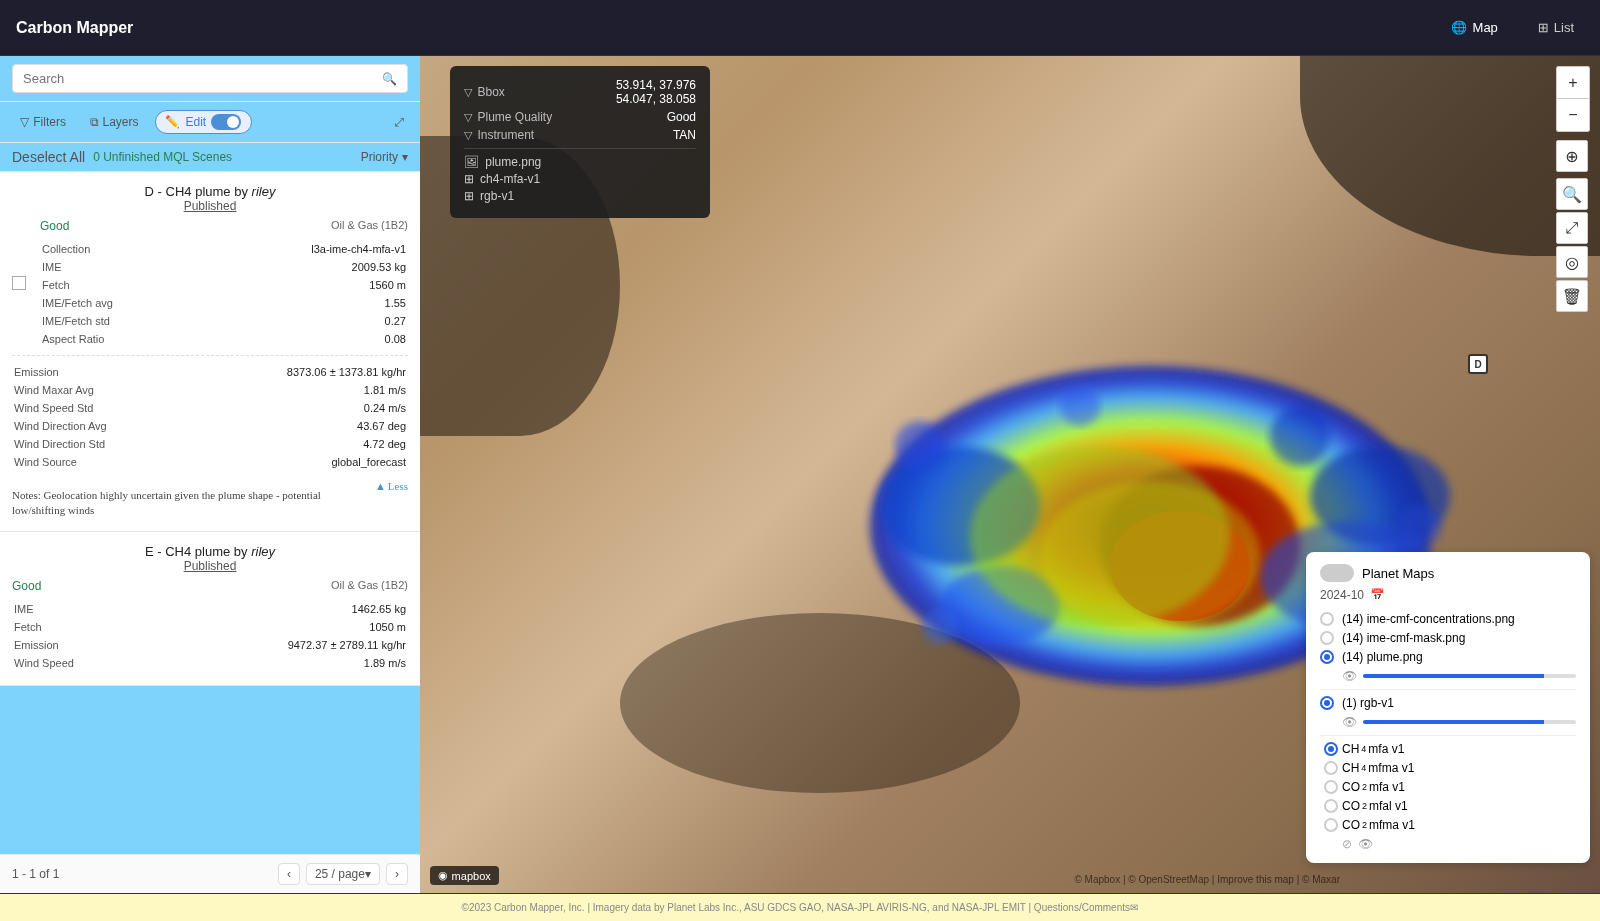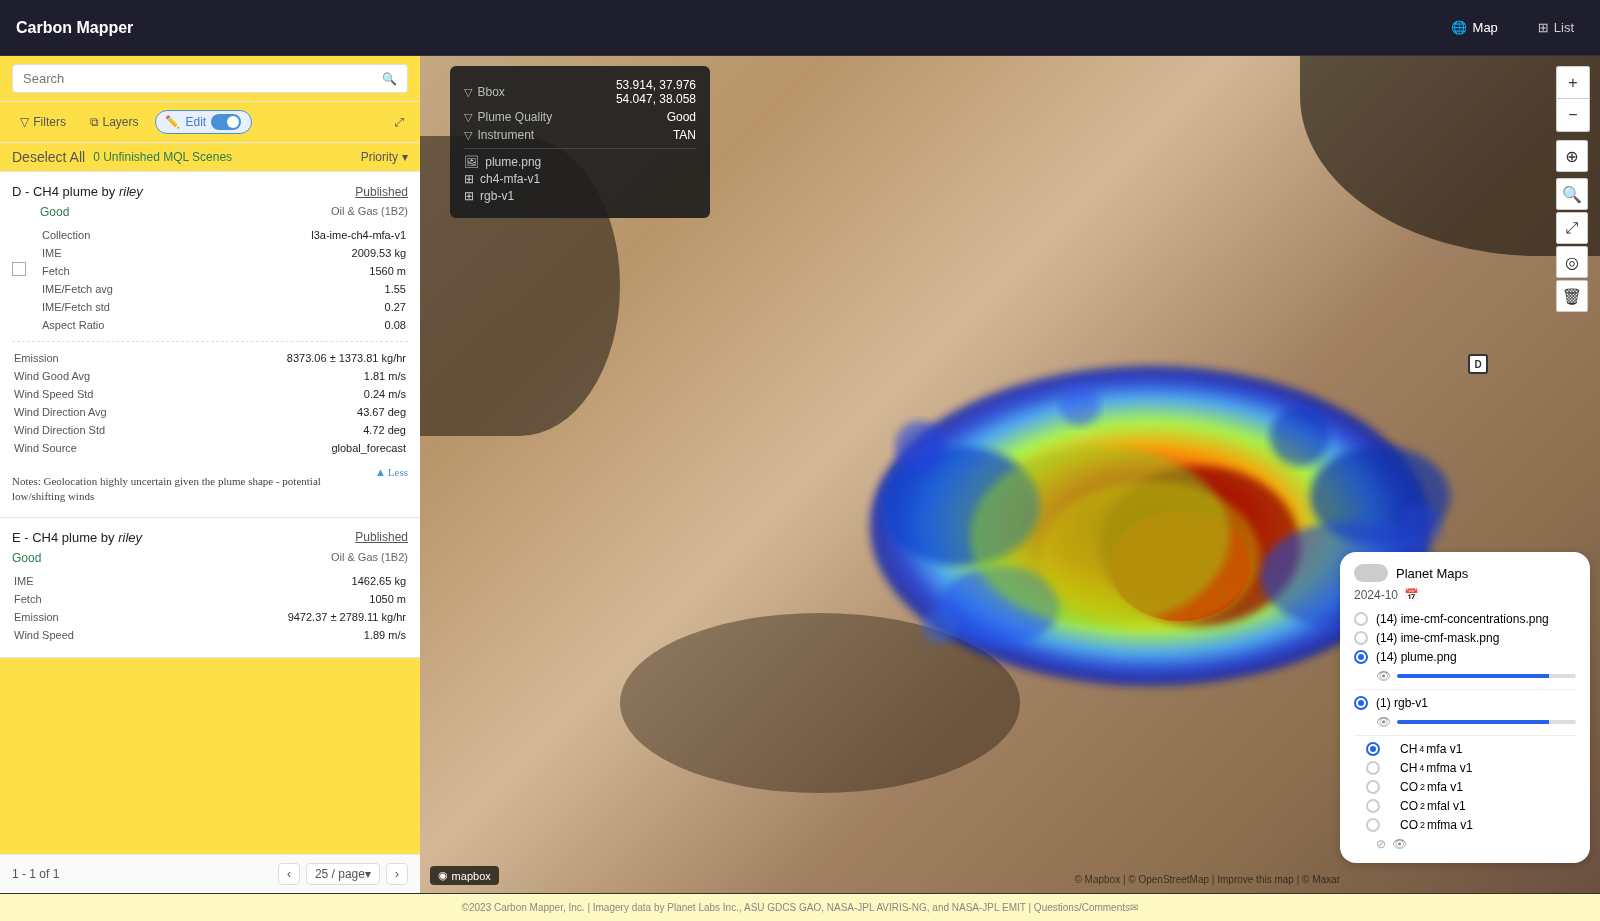--- a/index.html
+++ b/index.html
@@ -9,7 +9,7 @@
     .app-container { display: flex; flex-direction: column; width: 1600px; height: 921px; }
     .top-bar { display: flex; align-items: center; background: #1e1e2e; padding: 0 16px; height: 56px; border-bottom: 1px solid #333; flex-shrink: 0; }
     .main-content { display: flex; flex: 1; overflow: hidden; }
-    .sidebar { width: 420px; background: #fde047; display: flex; flex-direction: column; flex-shrink: 0; overflow: hidden; justify-content: space-between; }
+    .sidebar { width: 420px; background: #7dd3fc; display: flex; flex-direction: column; flex-shrink: 0; overflow: hidden; justify-content: space-between; }
     .map-area { flex: 1; position: relative; background: #8b7355; overflow: hidden; }
     .bottom-bar { background: #fef9c3; color: #aaa; font-size: 11px; padding: 4px 12px; height: 28px; display: flex; align-items: center; justify-content: center; flex-shrink: 0; border-top: 1px solid #333; }
 

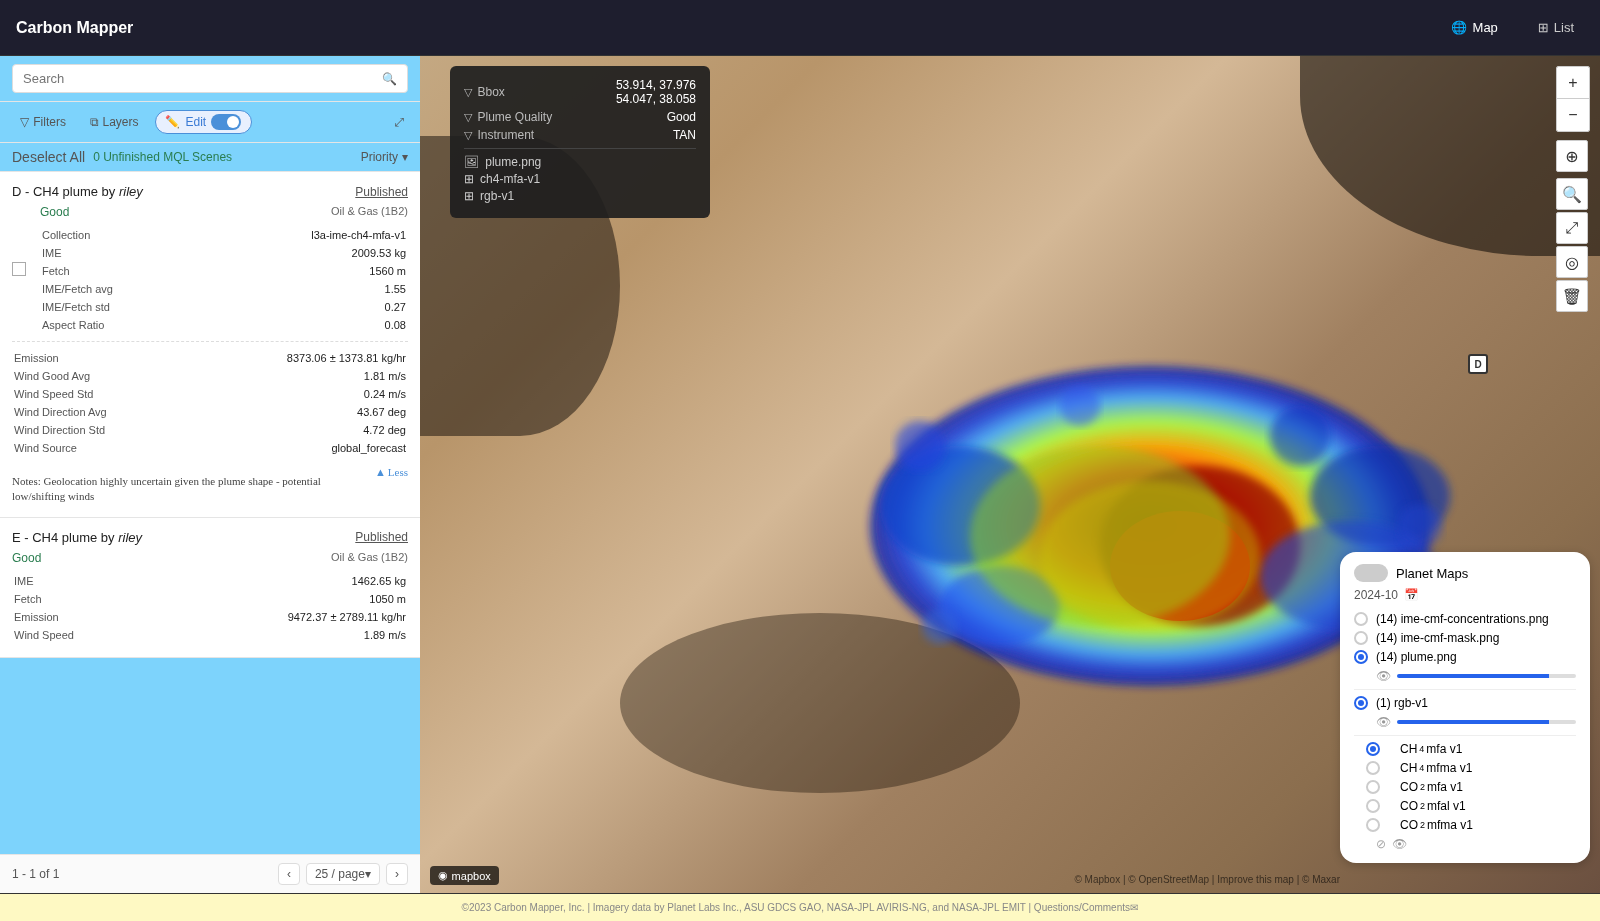--- a/index.html
+++ b/index.html
@@ -45,7 +45,7 @@
 
     
     .plume-card { border-bottom: 1px solid #e5e5e5; padding: 12px; background: #fff; }
-    .card-header { display: flex; justify-content: space-between; align-items: center; margin-bottom: 6px; }
+    .card-header { display: flex; justify-content: space-between; align-items: center; margin-bottom: 6px; flex-direction: column; }
     .card-title { font-size: 13px; font-weight: 500; color: #222; }
     .card-title em { font-style: italic; }
     .card-status { font-size: 12px; color: #555; text-decoration: underline; }

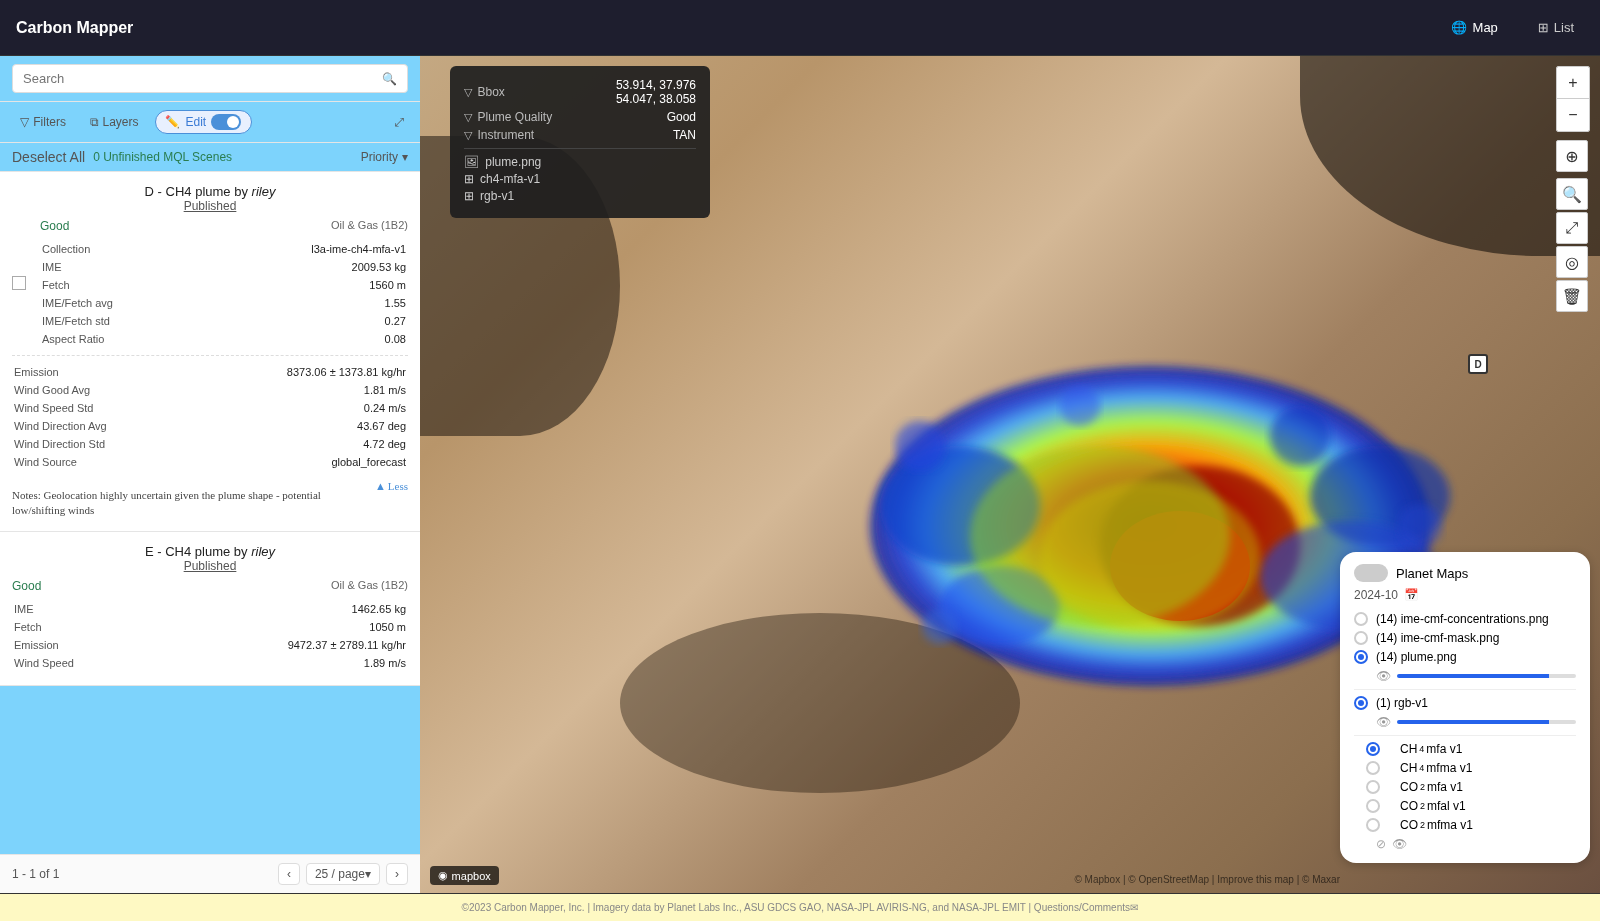--- a/index.html
+++ b/index.html
@@ -250,7 +250,7 @@
               <td>8373.06 ± 1373.81 kg/hr</td>
             </tr>
             <tr>
-              <td>Wind Good Avg</td>
+              <td>Wind Maxar Avg</td>
               <td>1.81 m/s</td>
             </tr>
             <tr>

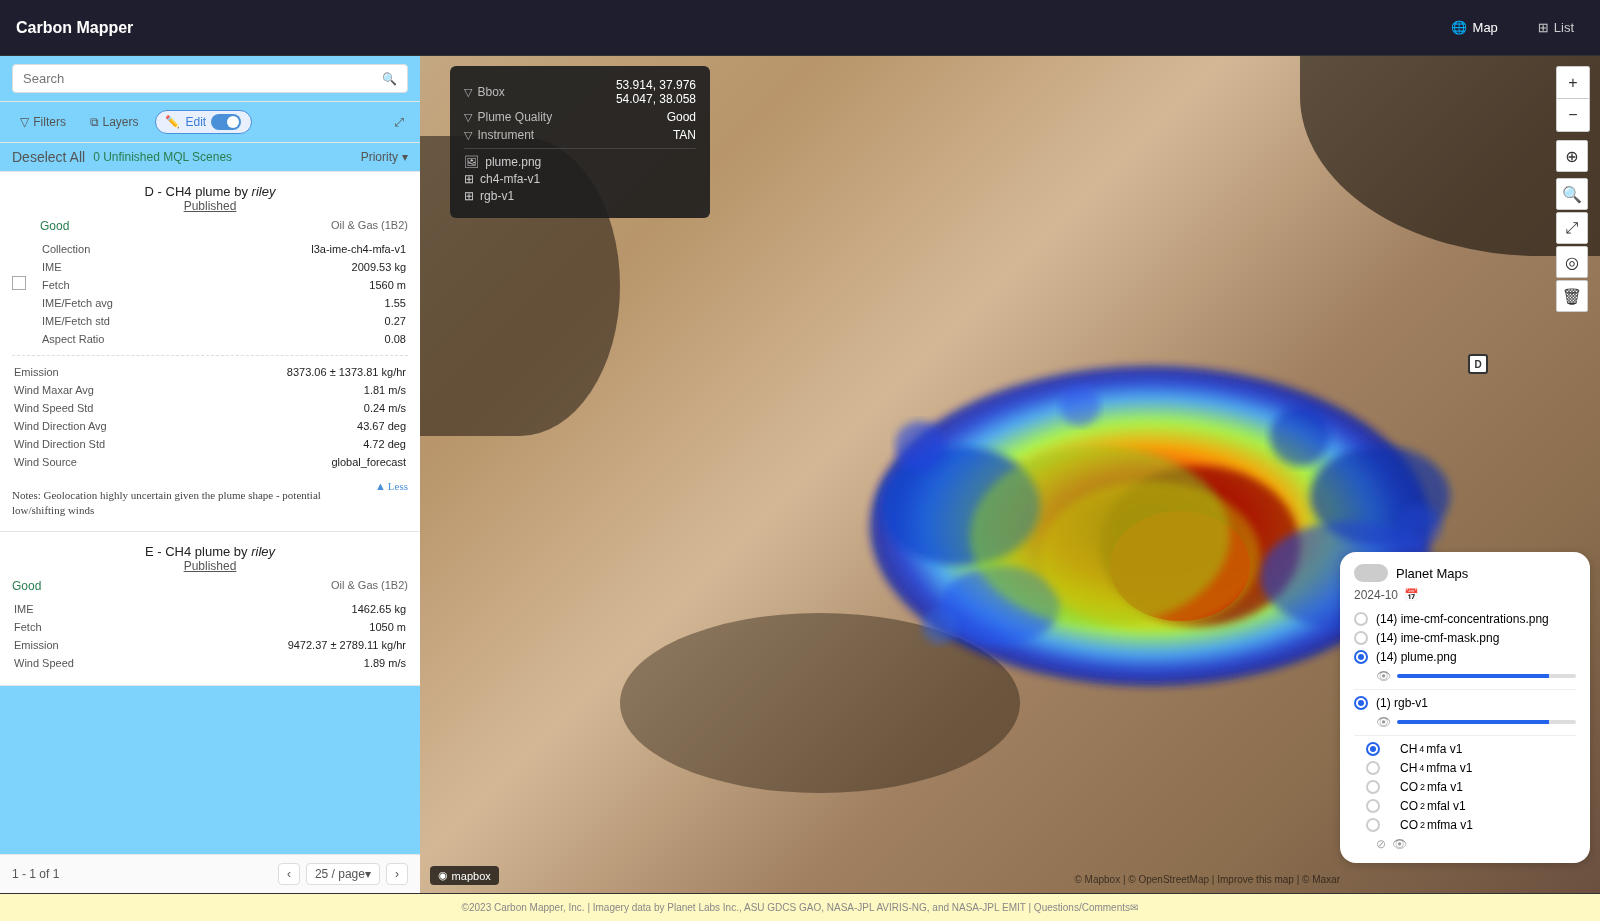--- a/index.html
+++ b/index.html
@@ -105,7 +105,7 @@
     .tooltip-file { display: flex; align-items: center; gap: 6px; color: #ccc; margin: 3px 0; cursor: pointer; }
 
     
-    .planet-panel { position: absolute; bottom: 30px; right: 10px; background: #fff; border-radius: 16px; padding: 12px 14px; width: 250px; box-shadow: 0 2px 10px rgba(0,0,0,0.2); }
+    .planet-panel { position: absolute; bottom: 30px; right: 10px; background: #fff; border-radius: 8px; padding: 12px 14px; width: 284px; box-shadow: 0 2px 10px rgba(0,0,0,0.2); }
     .planet-panel-title { font-size: 13px; font-weight: 500; display: flex; align-items: center; gap: 8px; margin-bottom: 6px; }
     .planet-toggle { width: 34px; height: 18px; background: #ccc; border-radius: 9px; position: relative; }
     .planet-date { display: flex; align-items: center; gap: 6px; font-size: 12px; color: #555; margin-bottom: 10px; }

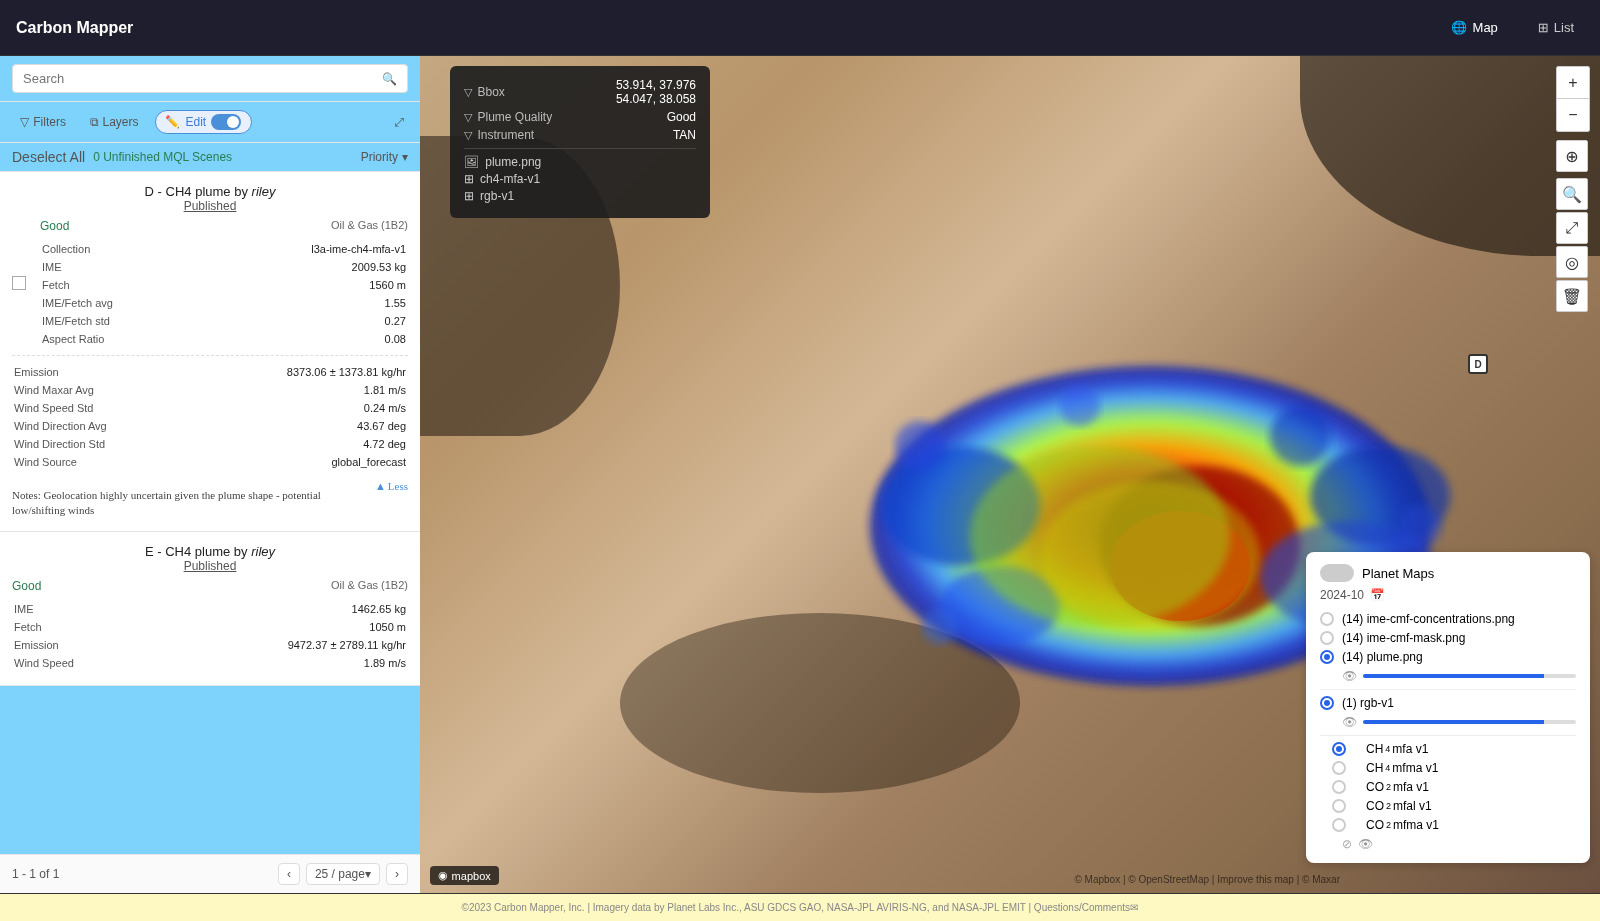--- a/index.html
+++ b/index.html
@@ -120,7 +120,7 @@
 
     .layer-divider { border: none; border-top: 1px solid #eee; margin: 6px 0; }
 
-    .datasource-item { display: flex; align-items: center; gap: 20px; margin: 5px 12px; font-size: 12px; }
+    .datasource-item { display: flex; align-items: center; gap: 4px; margin: 5px 4px; font-size: 12px; }
     .datasource-label { display: flex; align-items: center; gap: 2px; }
     sub { font-size: 9px; }
 

